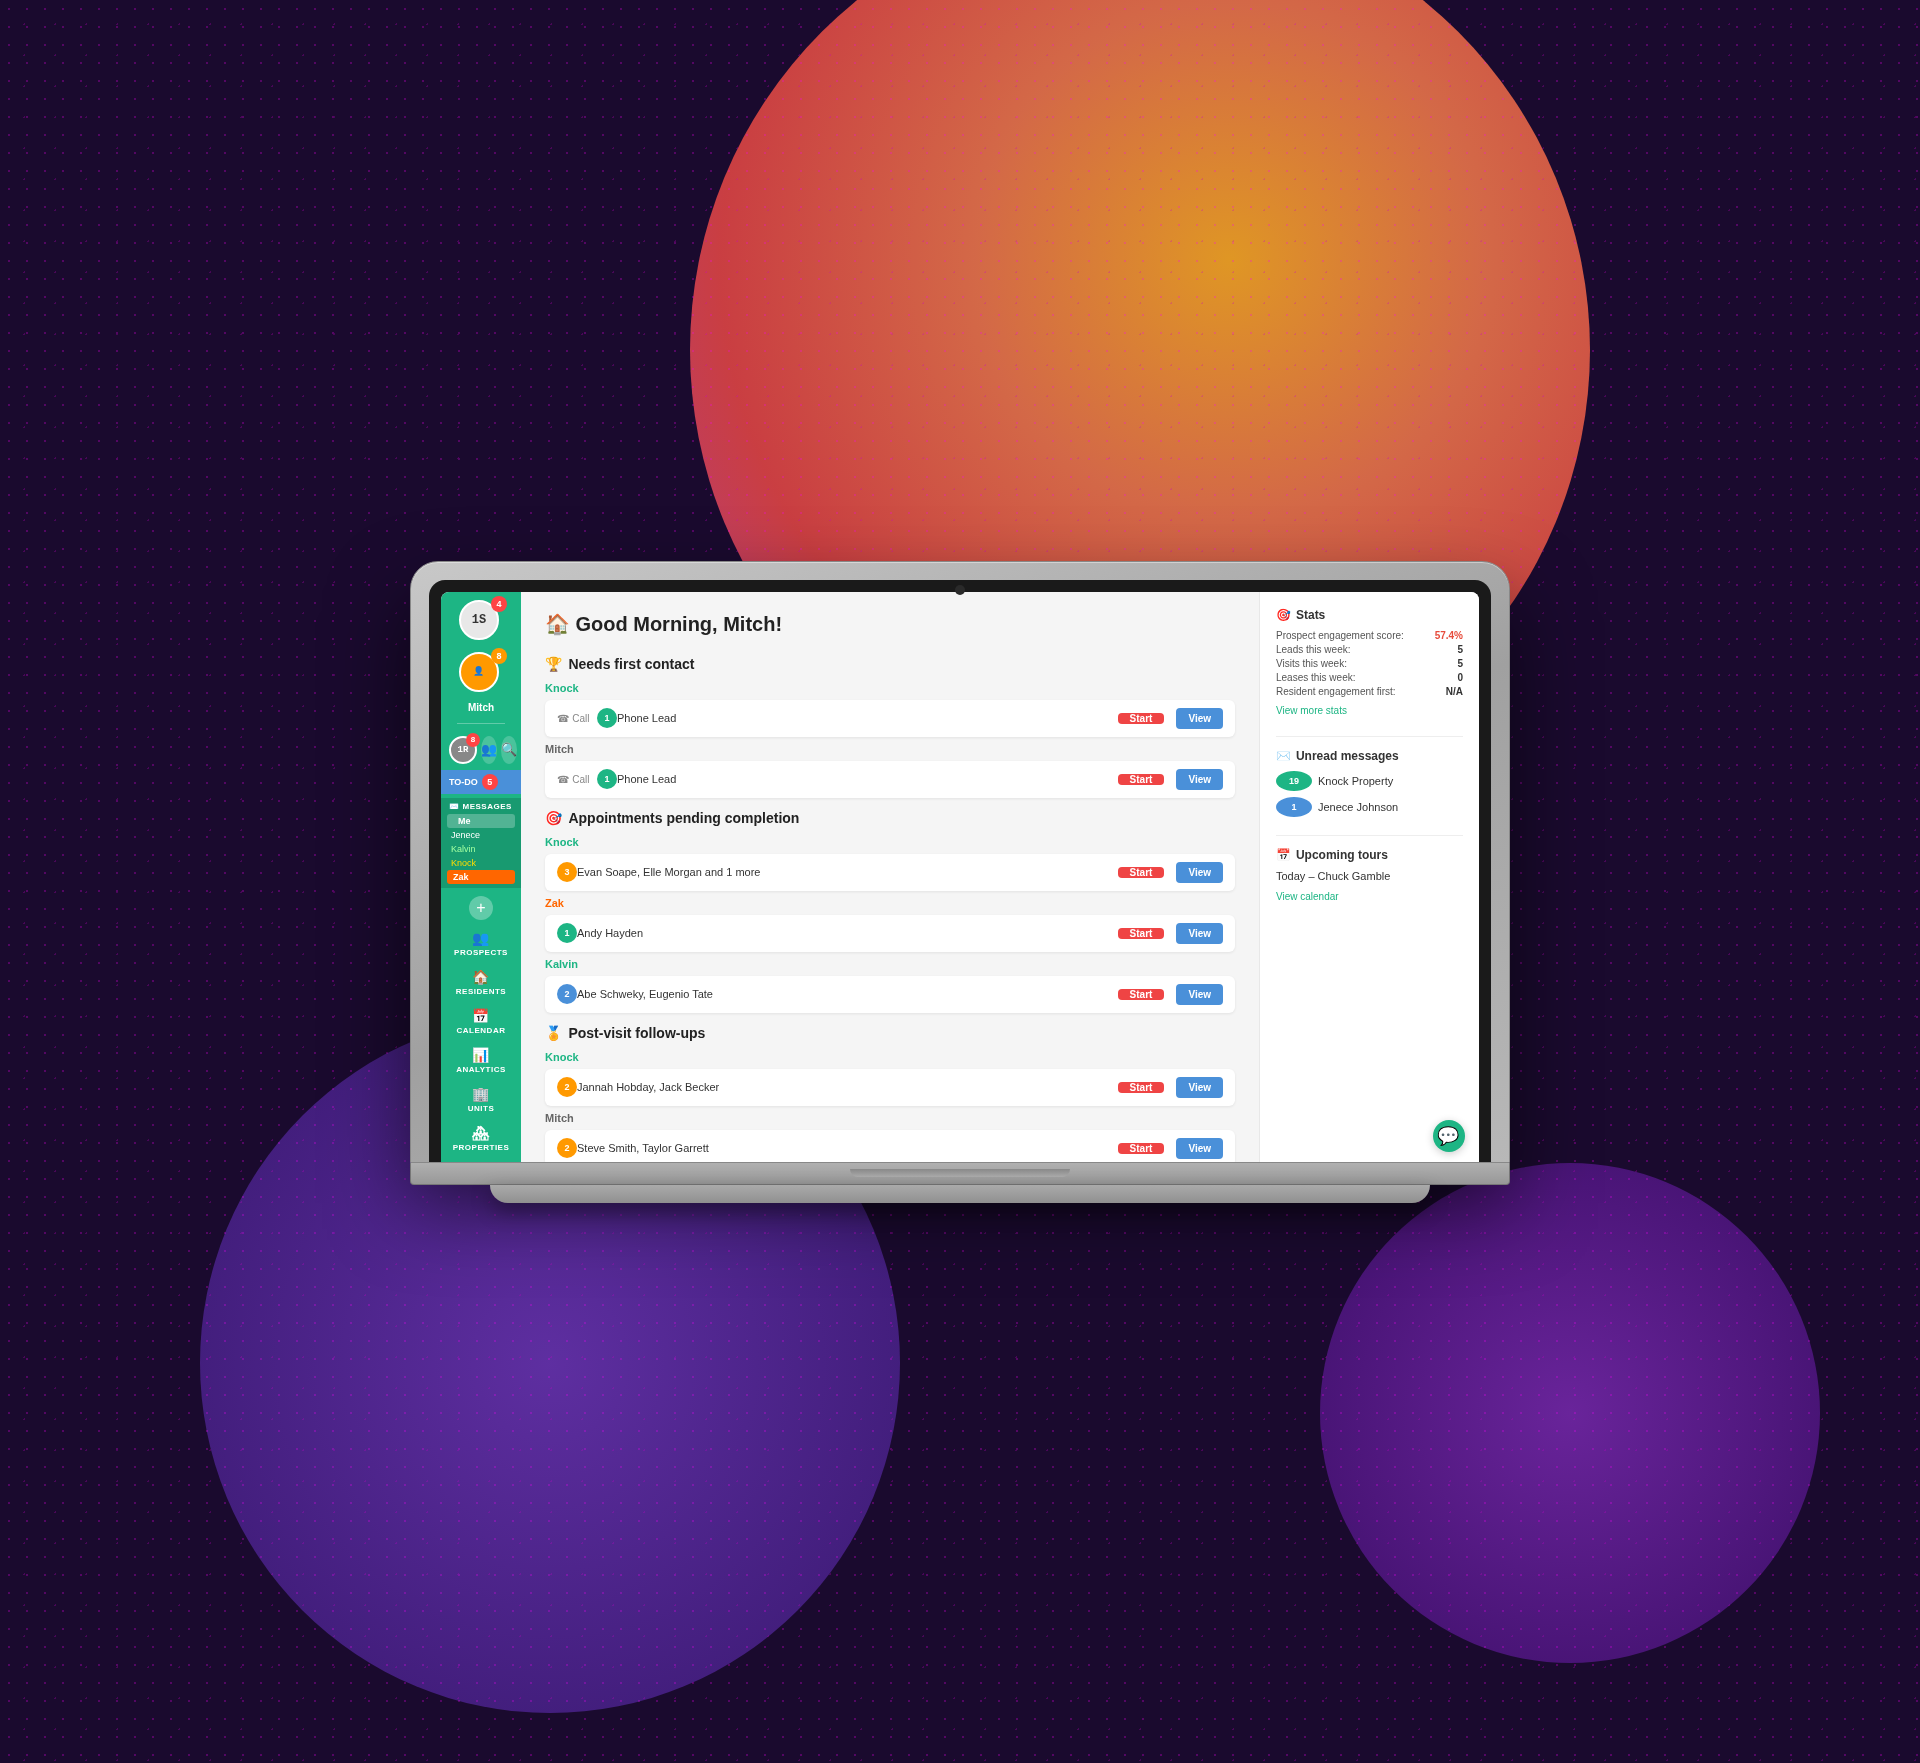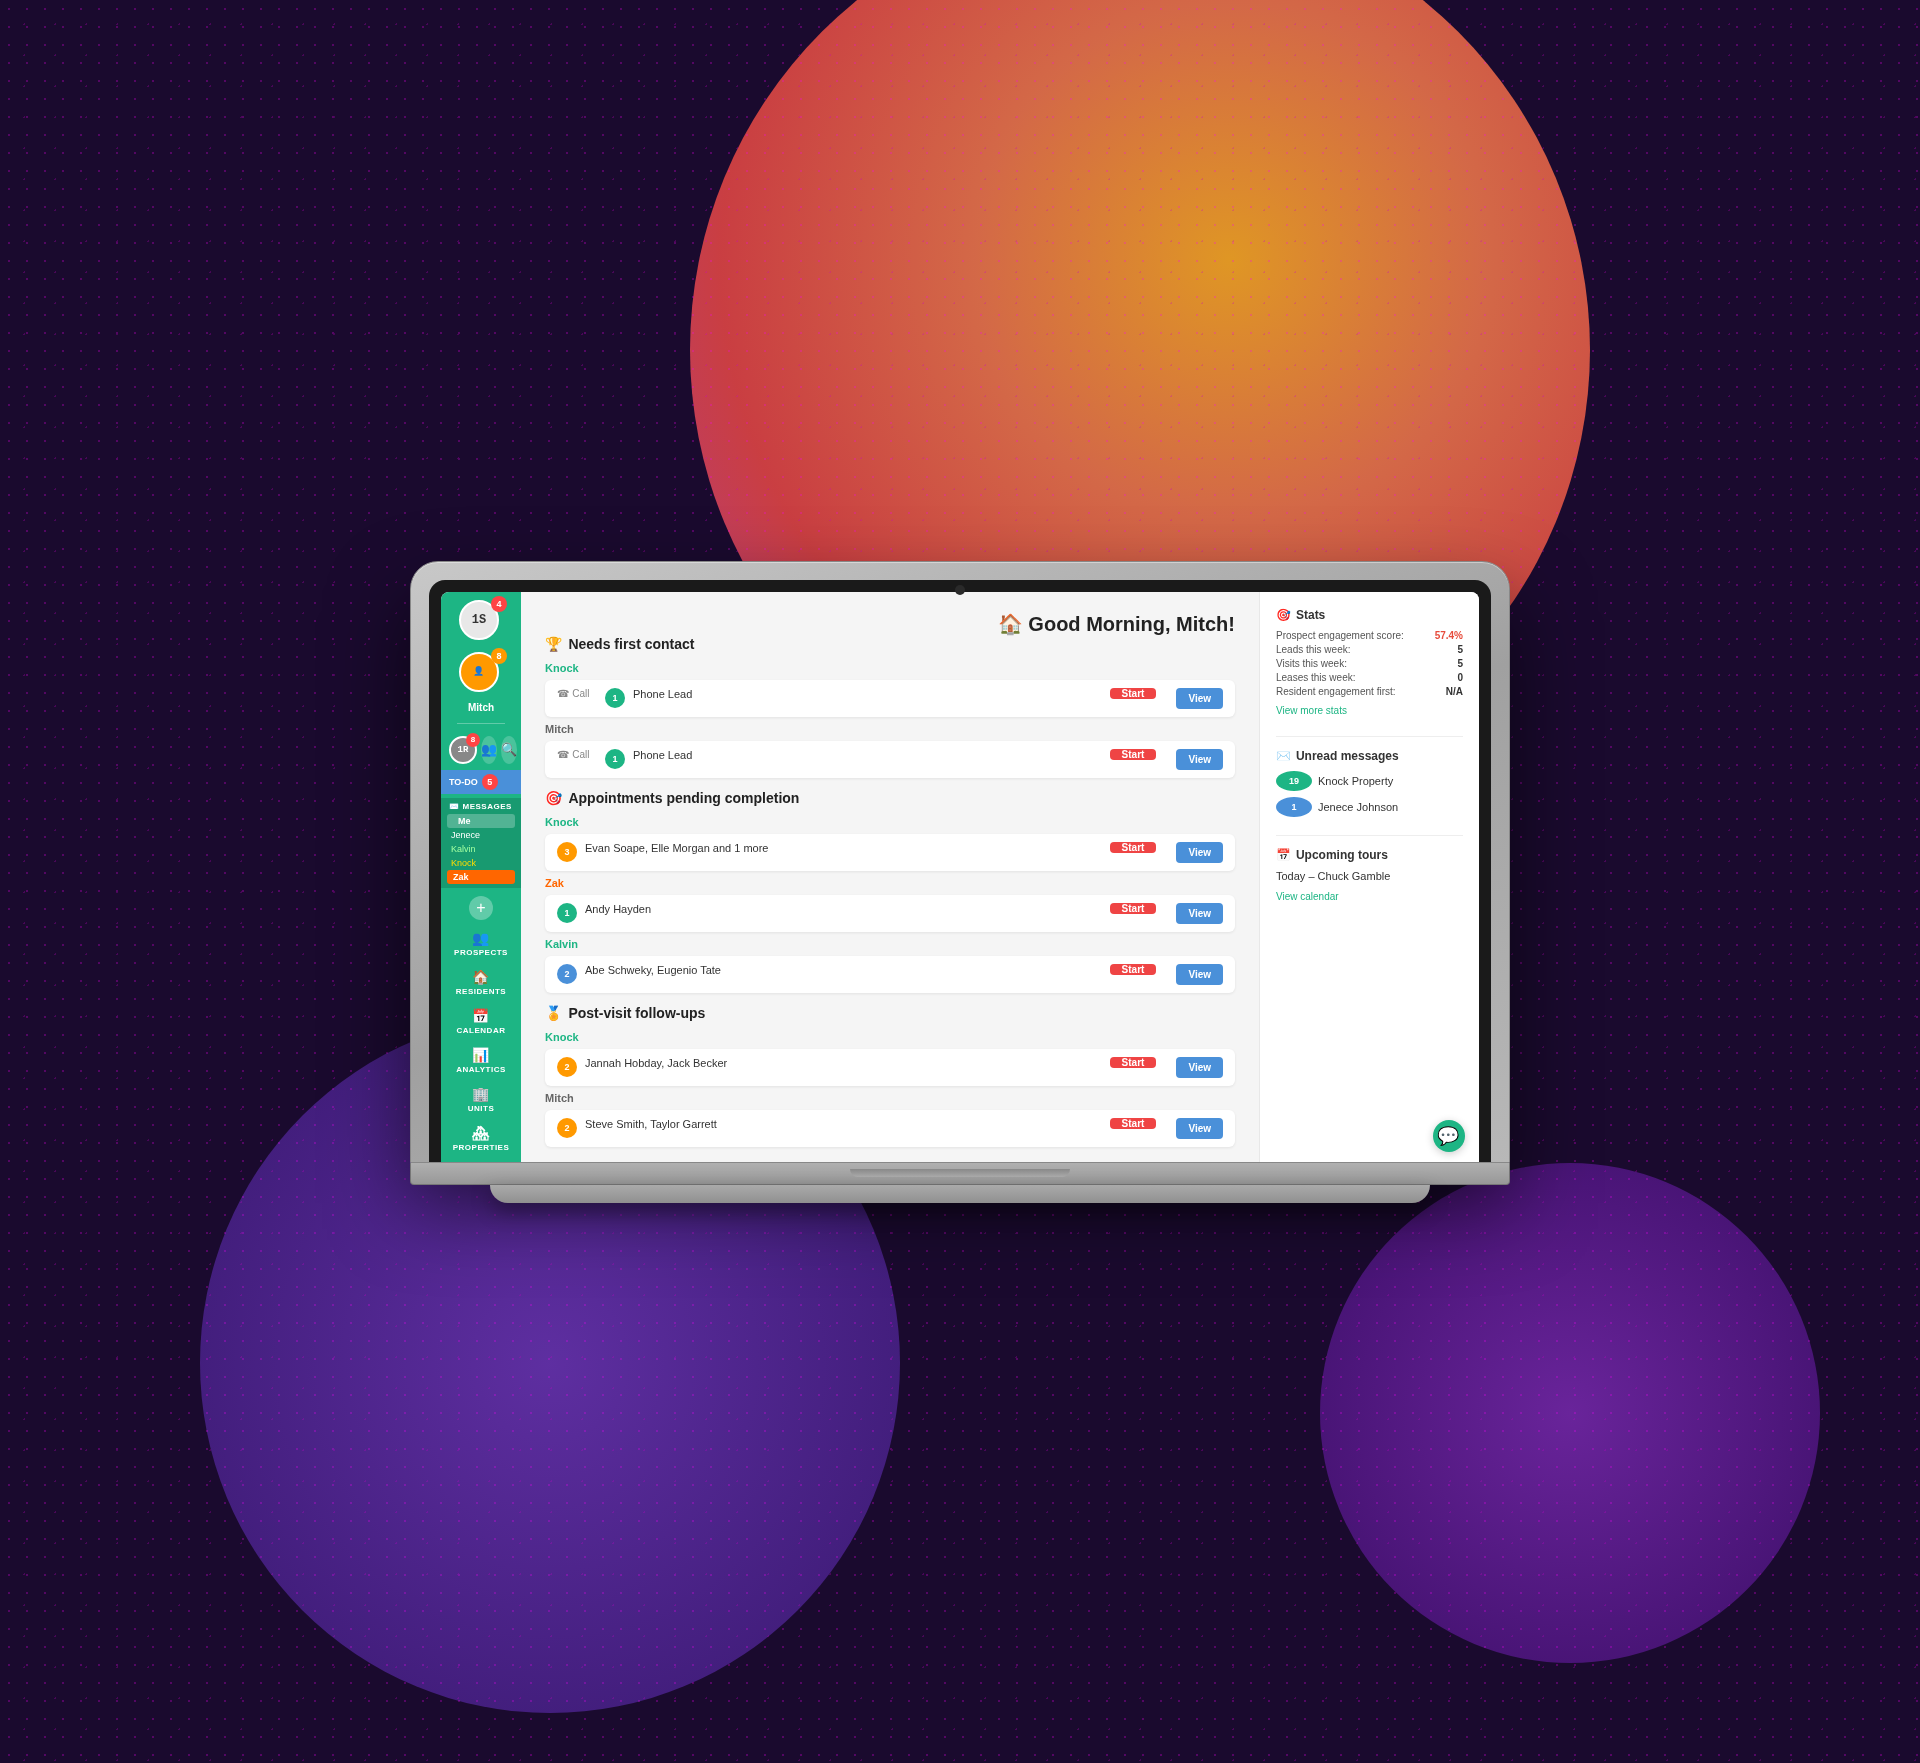--- a/index.html
+++ b/index.html
@@ -298,7 +298,8 @@
       font-size: 20px;
       font-weight: 700;
       color: #222;
-      text-align: right;
+      text-align: left;
+      margin-bottom: 20px;
     }
 
     .section-title {

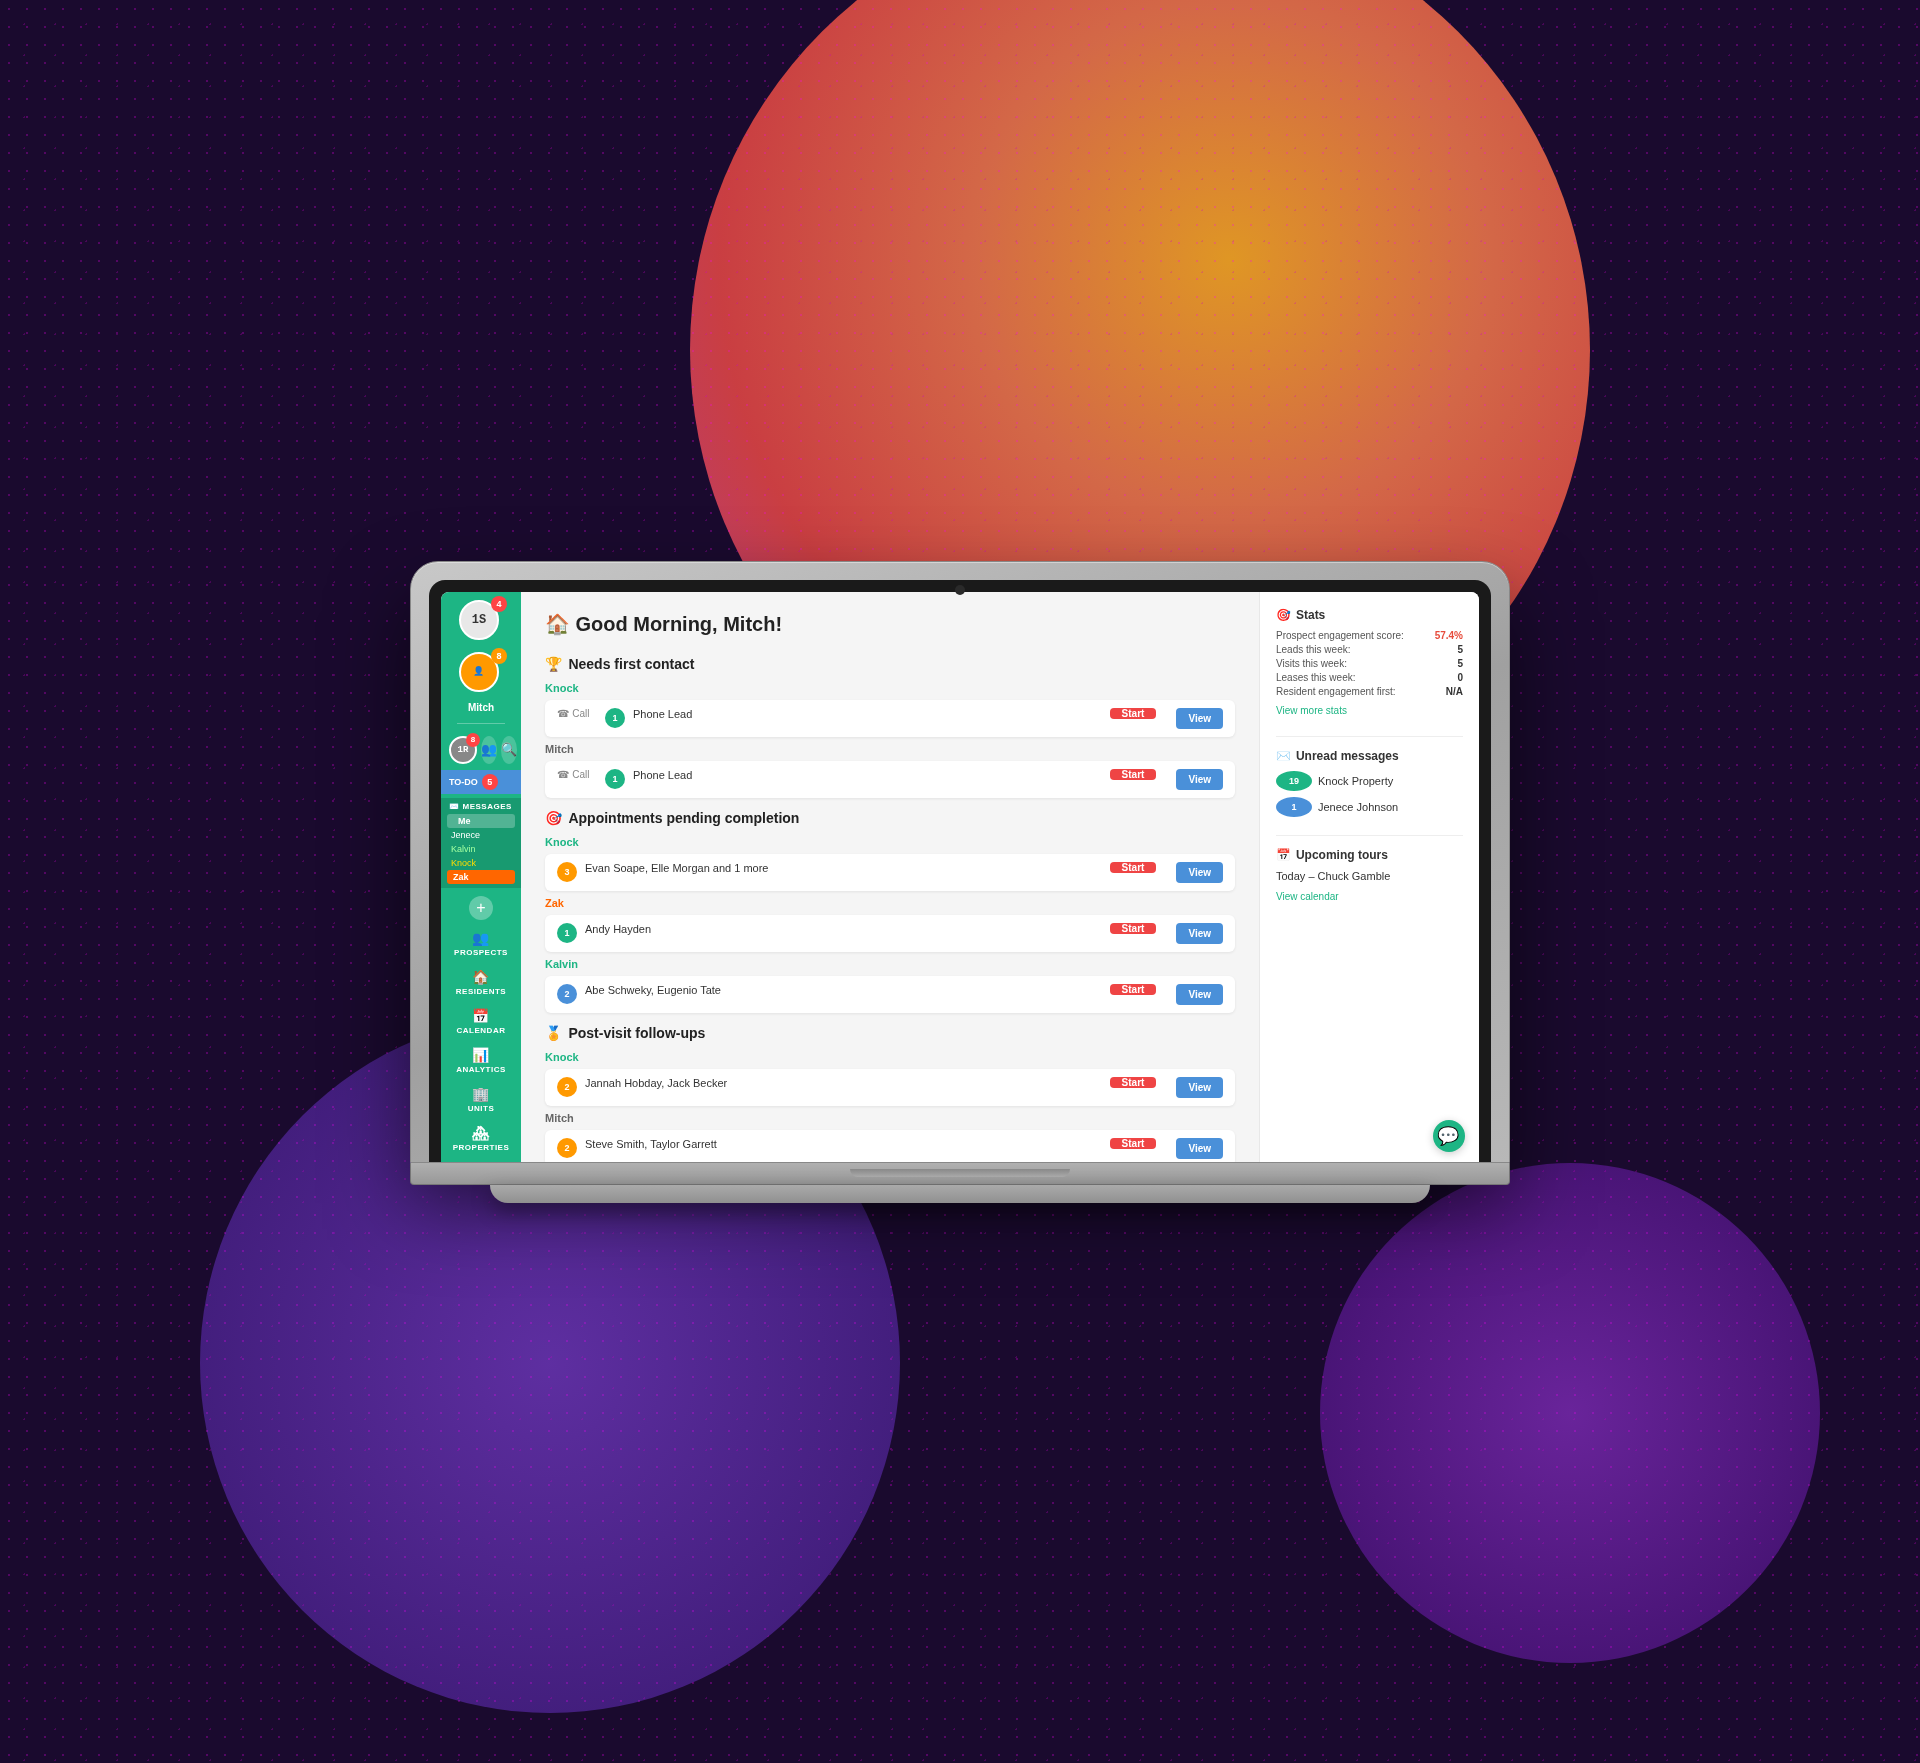--- a/index.html
+++ b/index.html
@@ -324,13 +324,13 @@
 
     .task-row {
       display: flex;
-      align-items: flex-start;
+      align-items: center;
       background: white;
       border-radius: 6px;
       padding: 8px 12px;
       margin-bottom: 6px;
       box-shadow: 0 1px 3px rgba(0,0,0,0.08);
-      gap: 8px;
+      gap: 0;
     }
 
     .task-type {

